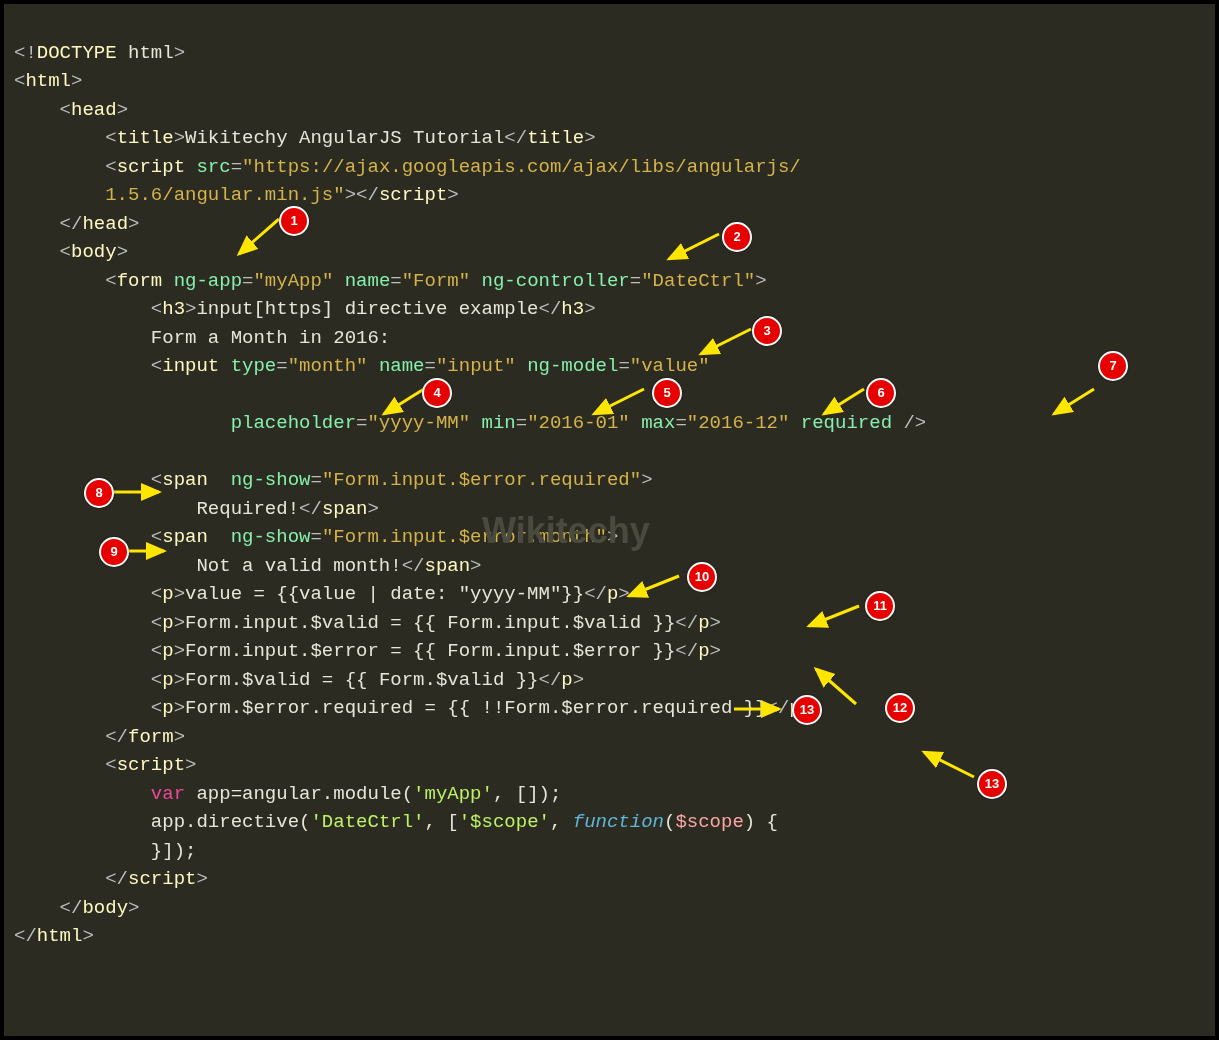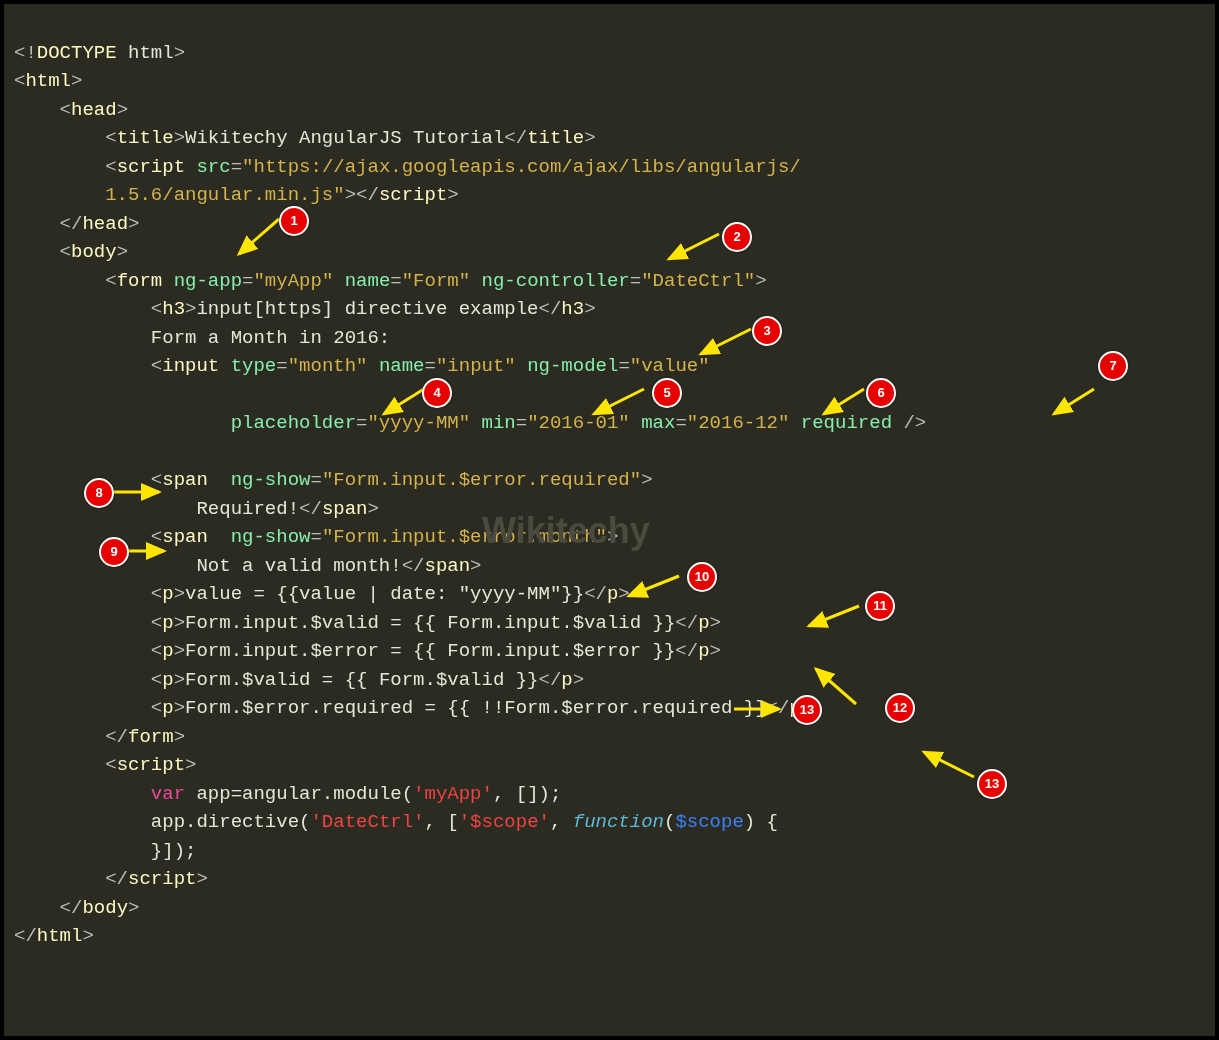--- a/index.html
+++ b/index.html
@@ -31,7 +31,7 @@
   .keyword { color: #ec4899; }
   .func { color: #5fb6d6; font-style: italic; }
   .param { color: #3b82f6; margin-top: 42px; }
-  .string2 { color: #ef4444; margin-top: 18px; }
+  .string2 { color: #bef264; margin-top: 18px; }
 
   .badge {
     position: absolute;

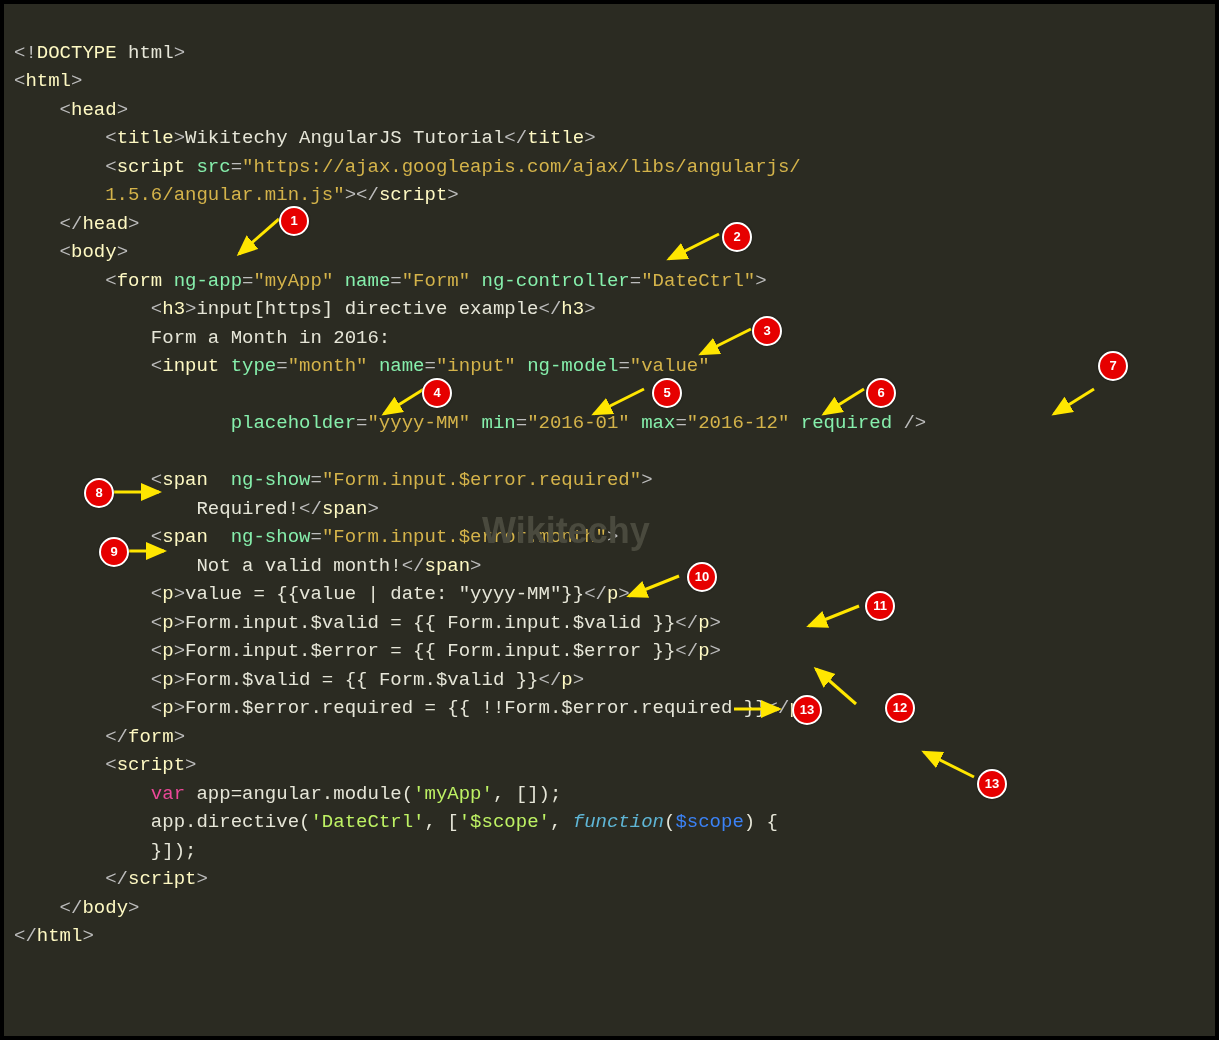--- a/index.html
+++ b/index.html
@@ -30,7 +30,7 @@
   .attrval { color: #d4b34a; }
   .keyword { color: #ec4899; }
   .func { color: #5fb6d6; font-style: italic; }
-  .param { color: #3b82f6; margin-top: 42px; }
+  .param { color: #fca5a5; margin-top: 42px; }
   .string2 { color: #bef264; margin-top: 18px; }
 
   .badge {

